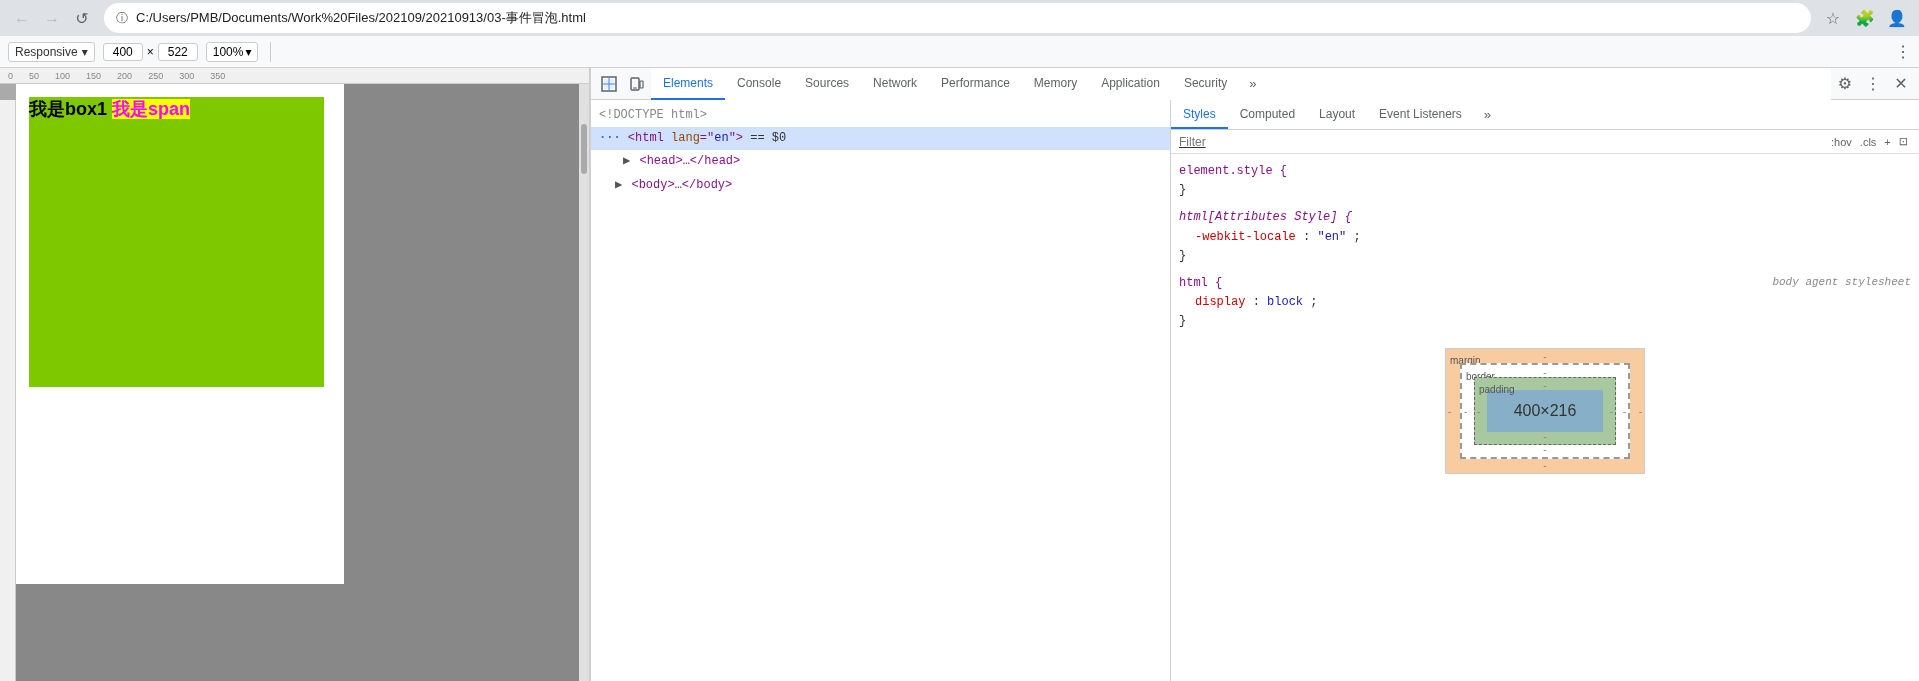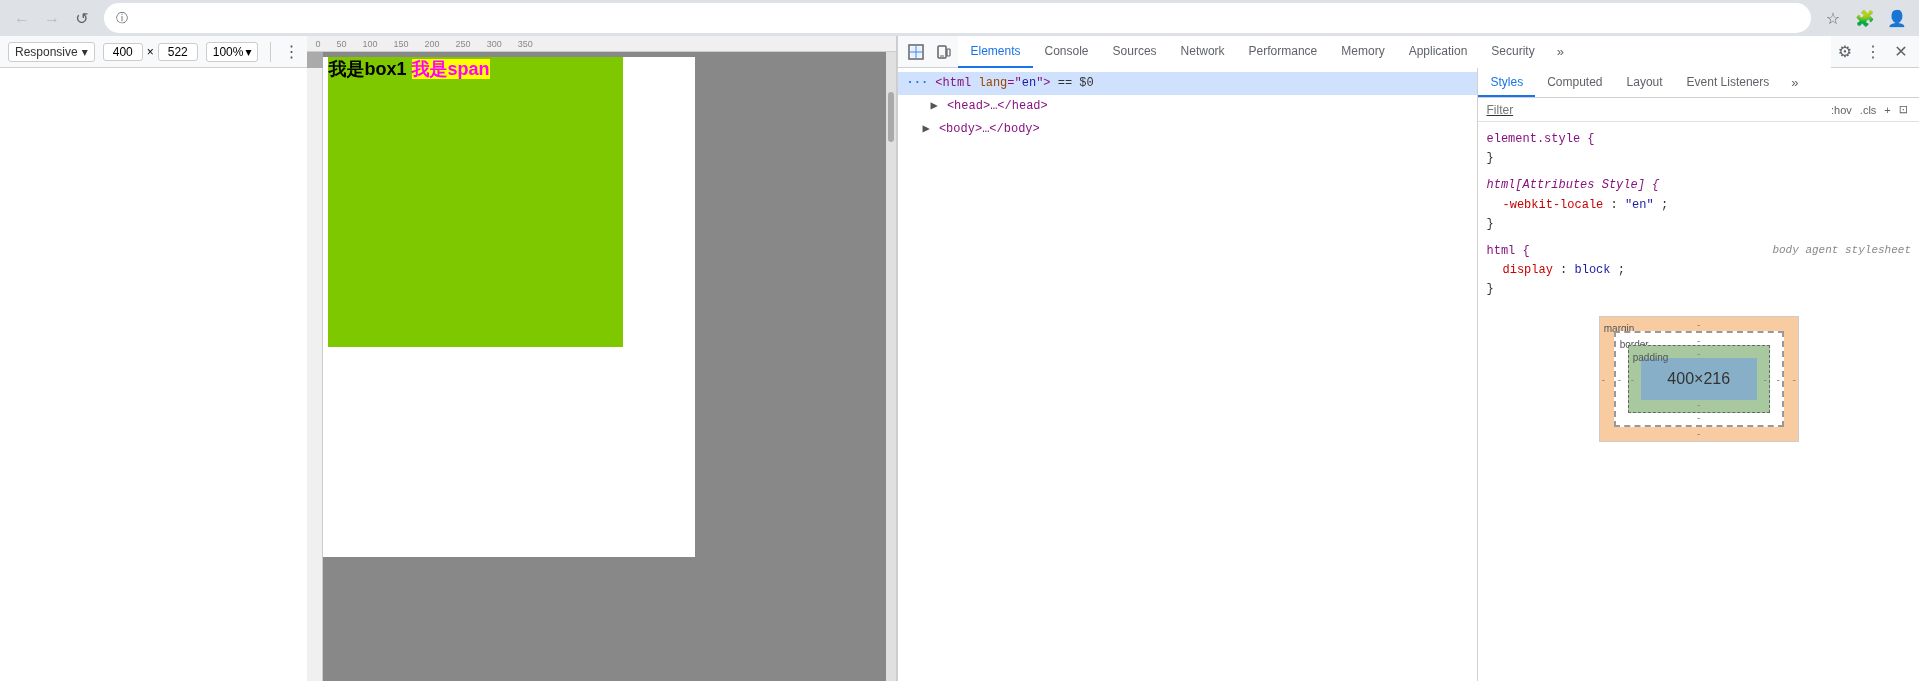--- a/index.html
+++ b/index.html
@@ -522,6 +522,7 @@
     </div>
     <div class="address-bar">
       <span style="color:#5f6368; font-size:12px;">ⓘ</span>
+      <input type="text" style="font-size: 13px; color: rgb(32, 33, 36); border: none; outline: none; flex: 1 1 0%; font-family: Arial;" value="C:/Users/PMB/Documents/Work%20Files/202109/20210913/03-事件冒泡.html">
     </div>
     <div class="browser-actions">
       <button class="browser-action-btn">

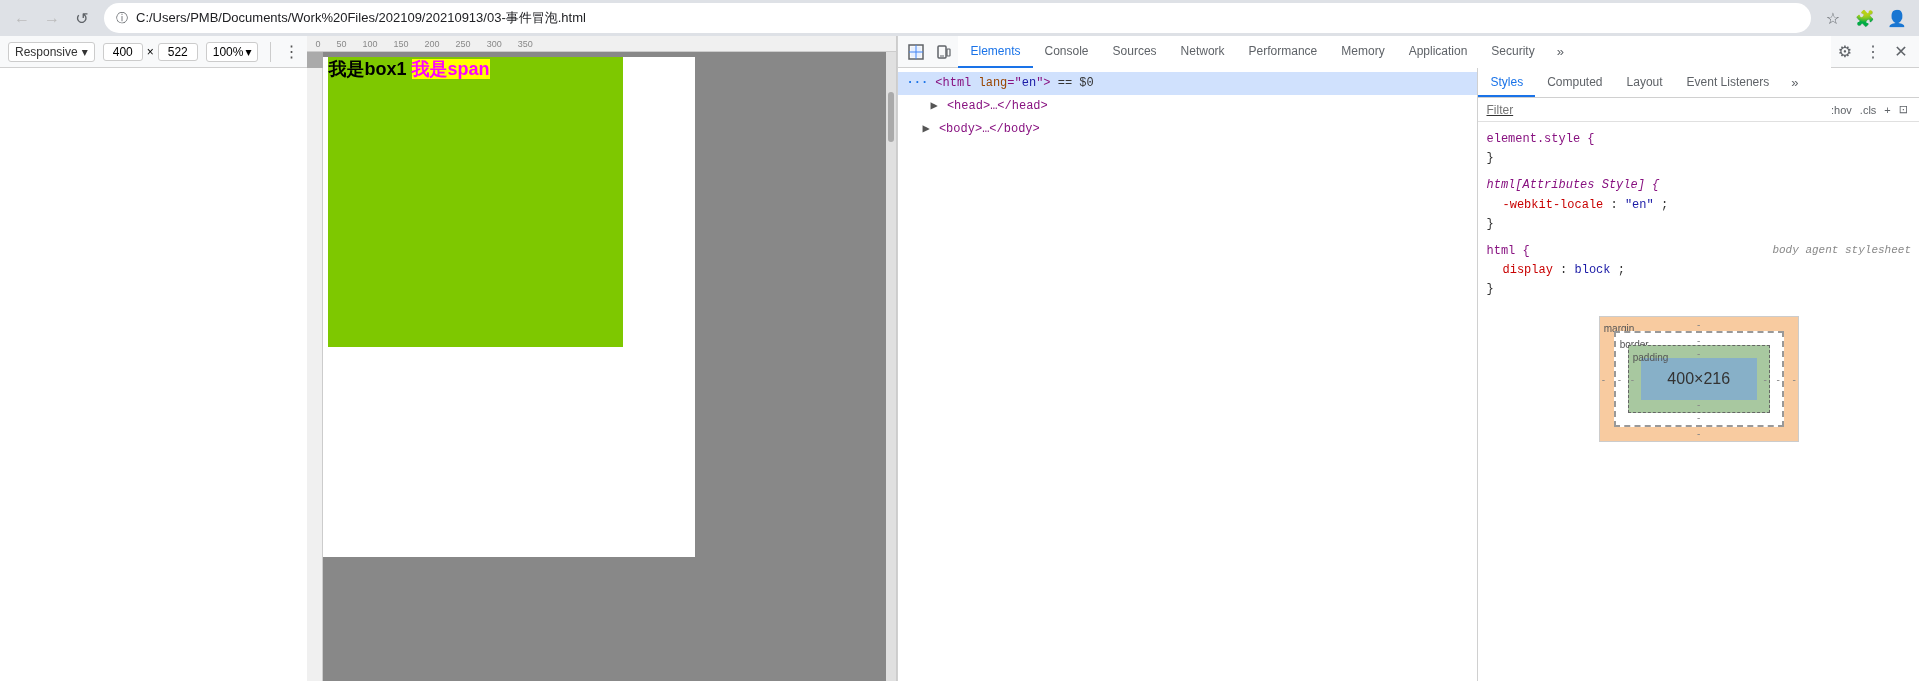--- a/index.html
+++ b/index.html
@@ -86,7 +86,7 @@
     
     .devtools-outer {
       display: flex;
-      flex-direction: row;
+      flex-direction: column;
       flex: 1;
       background: white;
     }

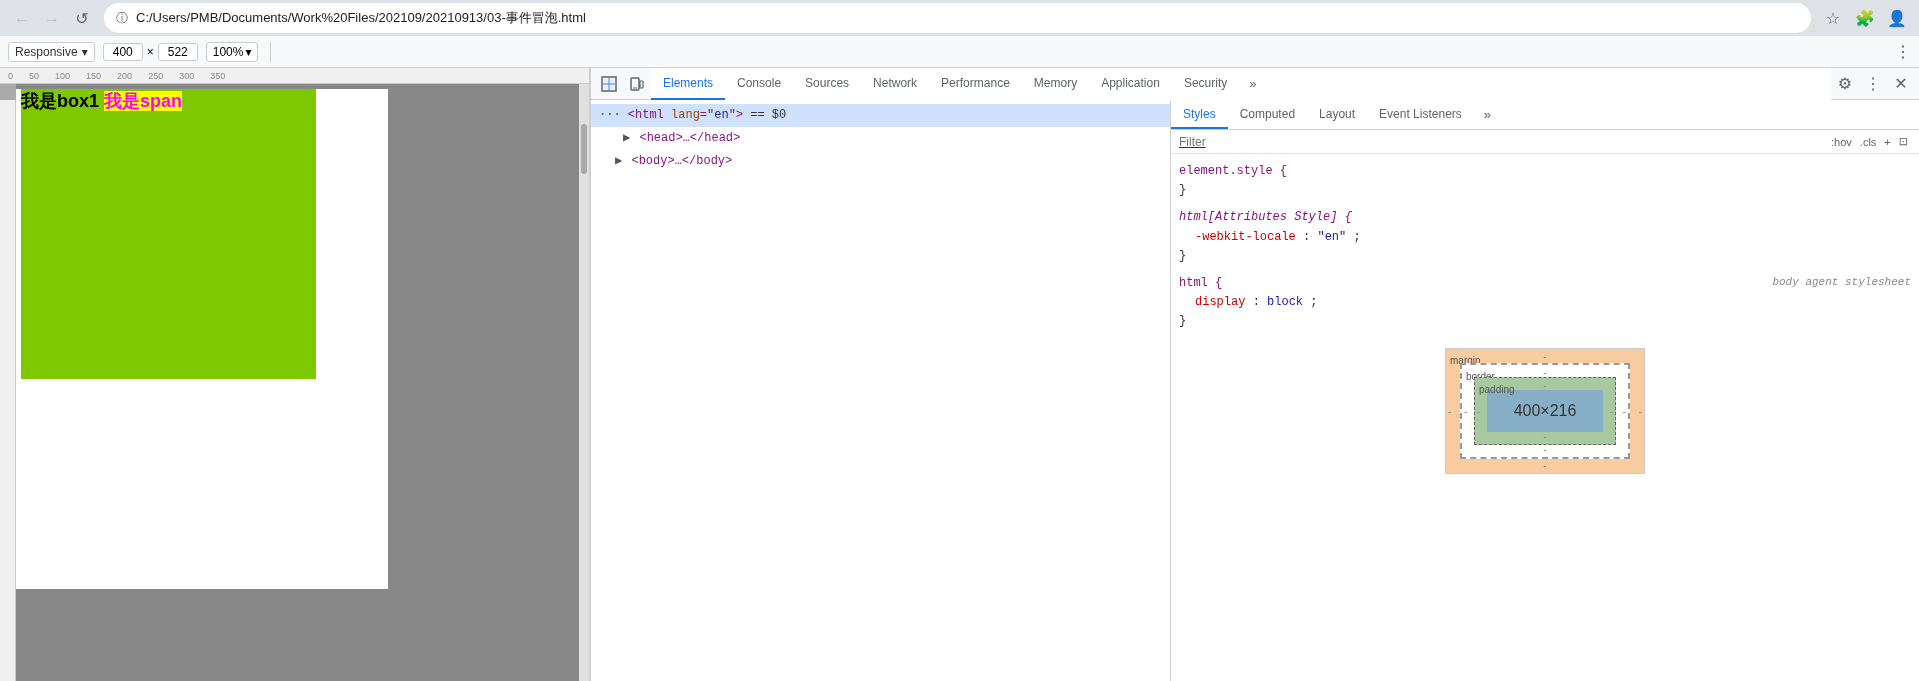--- a/index.html
+++ b/index.html
@@ -574,7 +574,7 @@
           <div class="viewport-ruler-v"></div>
           <div class="viewport-content">
 
-            <div style="background:white; width:372px; min-height:500px; padding:0; position:relative;">
+            <div style="background:white; width:328px; min-height:500px; padding:8px; position:relative;">
               <div class="box1">
                 <div class="box1-text">
                   <span>我是box1 </span><span class="span-text">我是span</span>

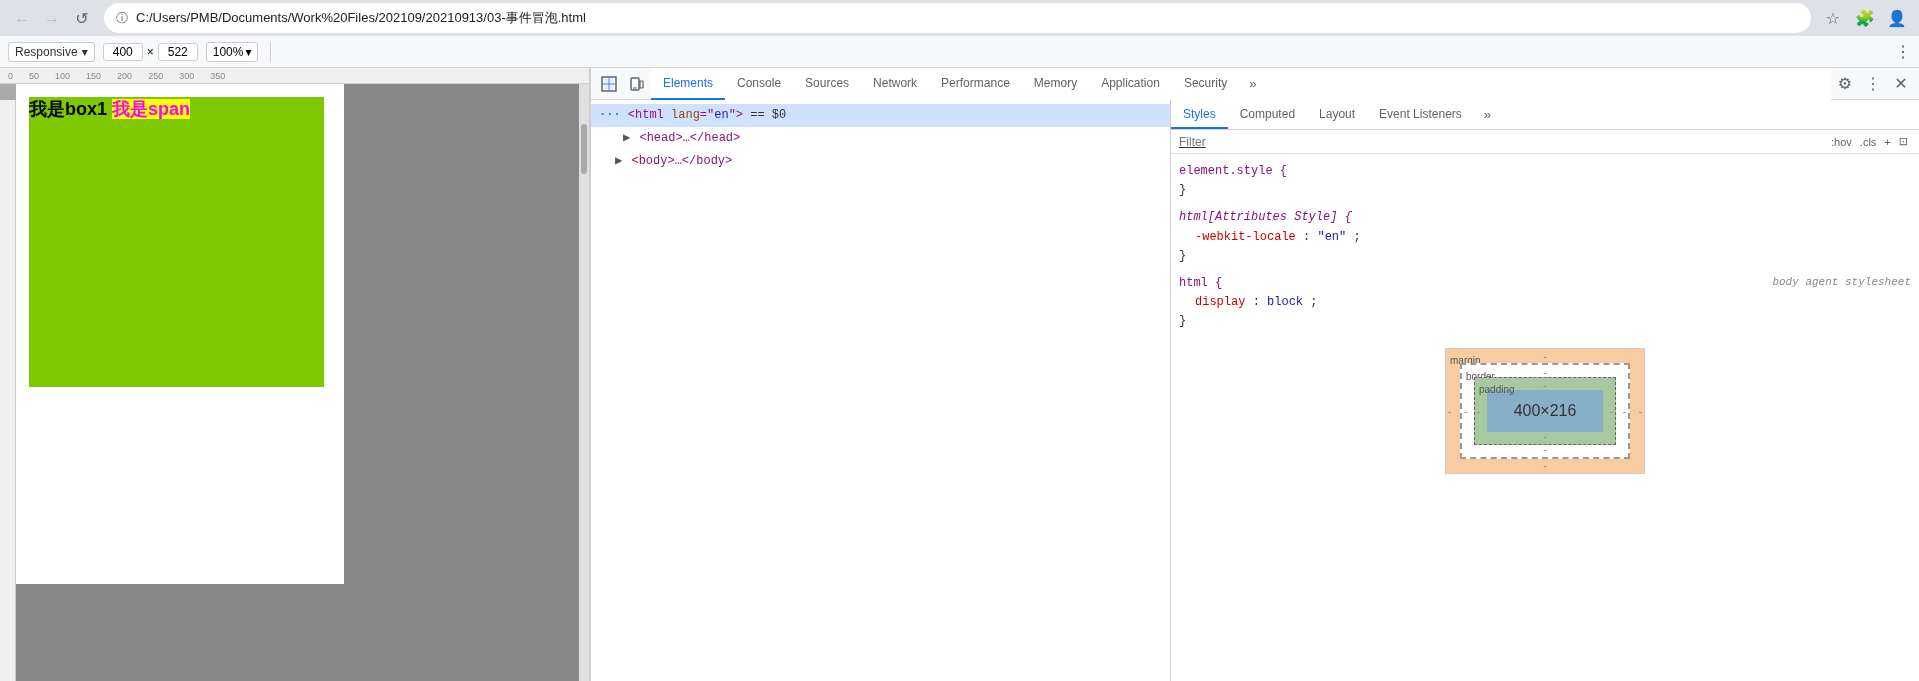--- a/index.html
+++ b/index.html
@@ -651,6 +651,9 @@
         <div class="devtools-body">
 
           <div class="dom-panel">
+            <div class="dom-line">
+              <span class="dom-comment">&lt;!DOCTYPE html&gt;</span>
+            </div>
             <div class="dom-line selected">
               <span class="dom-selected-marker">···</span>
               <span class="dom-tag">&lt;html </span>

